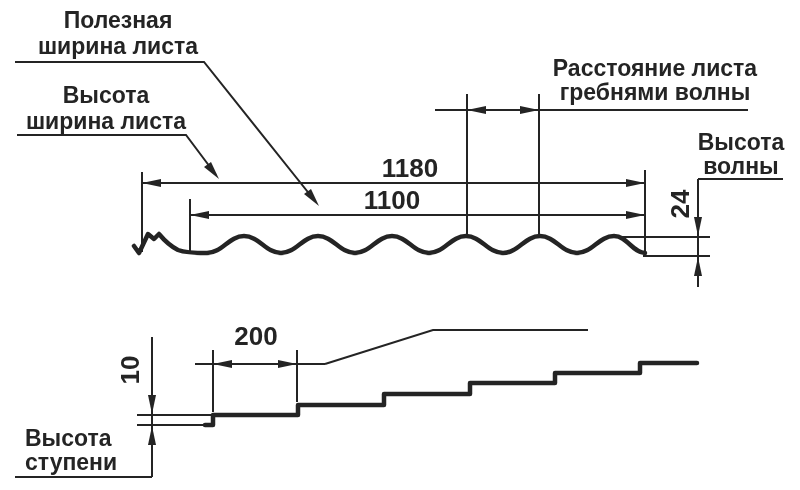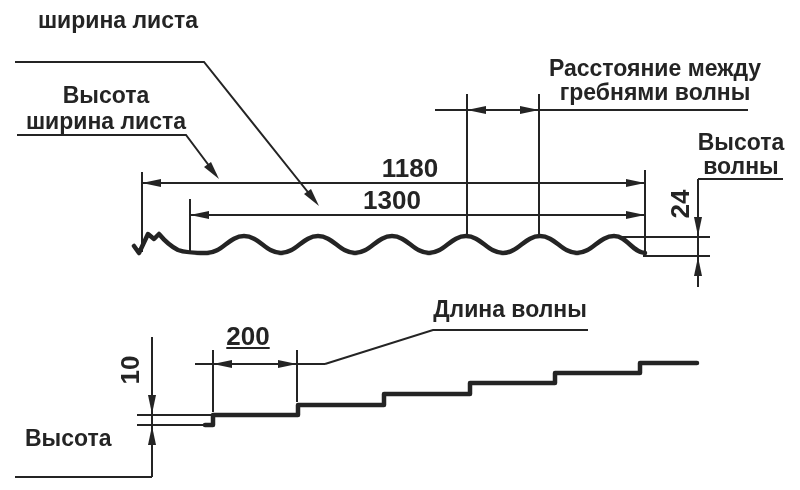--- a/index.html
+++ b/index.html
@@ -97,6 +97,7 @@
   </svg>
 
   <div class="lbl" style="left:20px;top:7px;width:196px;">
+    <div>Полезная</div>
     <div>ширина листа</div>
   </div>
 

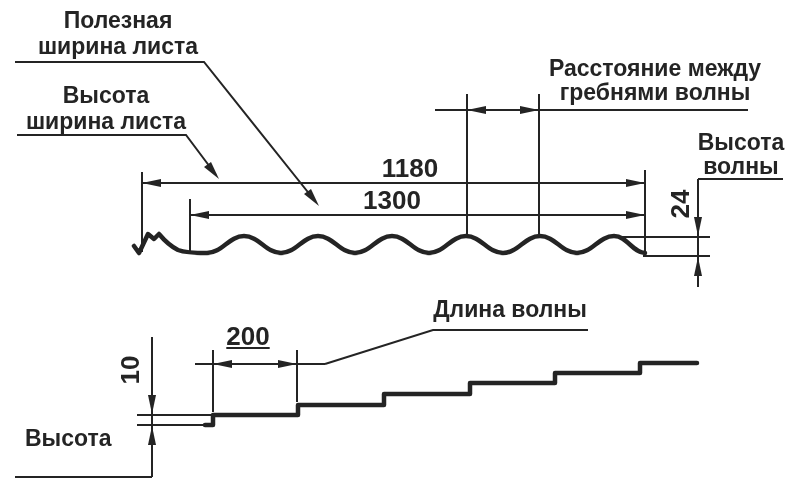--- a/index.html
+++ b/index.html
@@ -107,7 +107,7 @@
   </div>
 
   <div class="lbl small-lh" style="left:545px;top:56px;width:220px;">
-    <div>Расстояние между</div>
+    <div>Расстояние листа</div>
     <div>гребнями волны</div>
   </div>
 

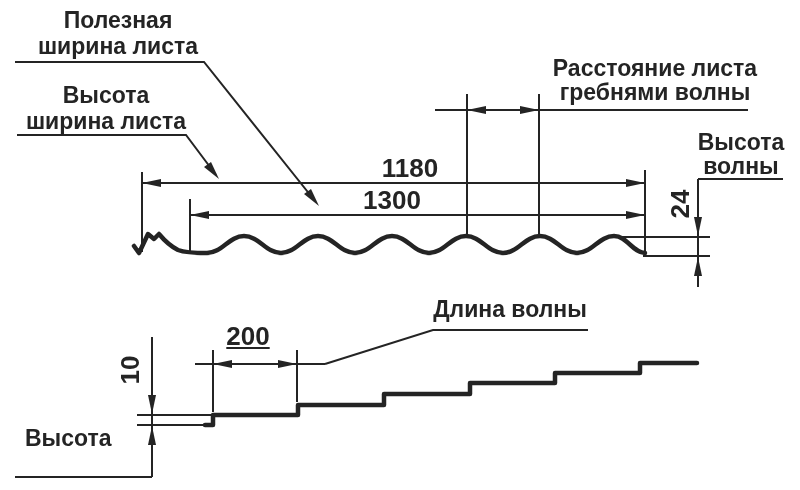--- a/index.html
+++ b/index.html
@@ -118,7 +118,7 @@
 
   <div class="num" style="left:360px;top:155px;width:100px;">1180</div>
 
-  <div class="num" style="left:342px;top:187px;width:100px;">1300</div>
+  <div class="num" style="left:342px;top:187px;width:100px;">1100</div>
 
 
   <div class="num rot" style="left:645px;top:191px;width:70px;">24</div>

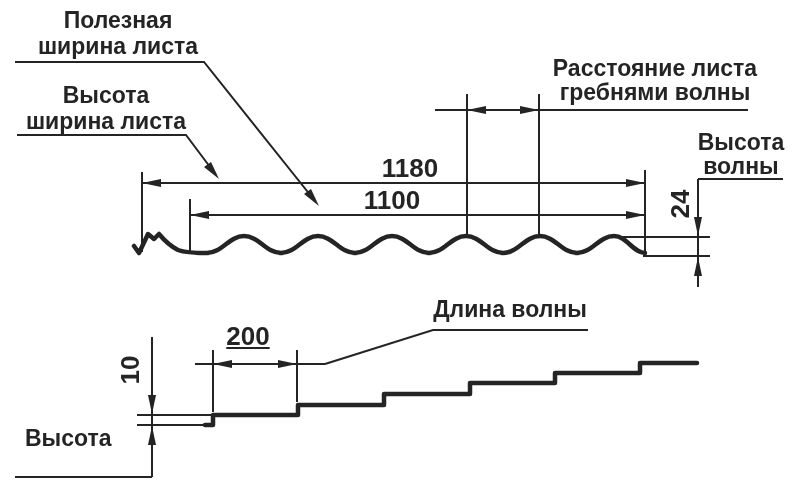--- a/index.html
+++ b/index.html
@@ -123,7 +123,6 @@
 
   <div class="num rot" style="left:645px;top:191px;width:70px;">24</div>
 
-  <div class="lbl" style="left:420px;top:296px;width:180px;">Длина волны</div>
 
   <div class="num" style="left:198px;top:323px;width:100px;text-decoration:underline;">200</div>
 

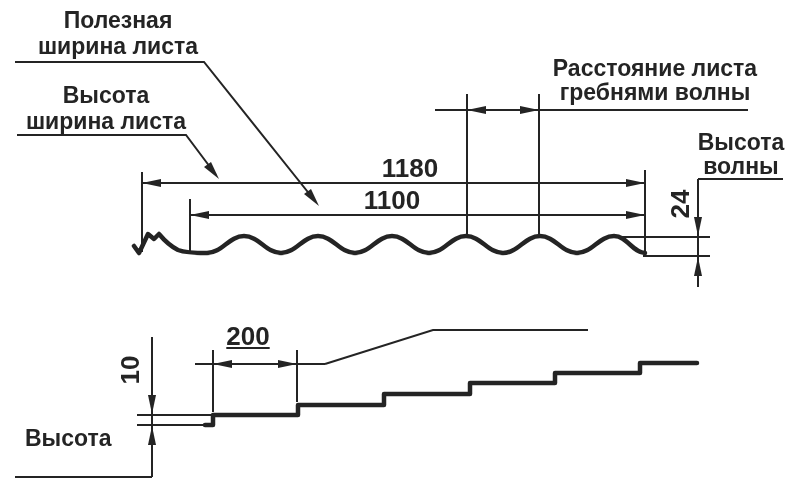--- a/index.html
+++ b/index.html
@@ -124,7 +124,7 @@
   <div class="num rot" style="left:645px;top:191px;width:70px;">24</div>
 
 
-  <div class="num" style="left:198px;top:323px;width:100px;text-decoration:underline;">200</div>
+  <div class="num" style="left:206px;top:323px;width:100px;">200</div>
 
   <div class="num rot" style="left:95px;top:357px;width:70px;">10</div>
 

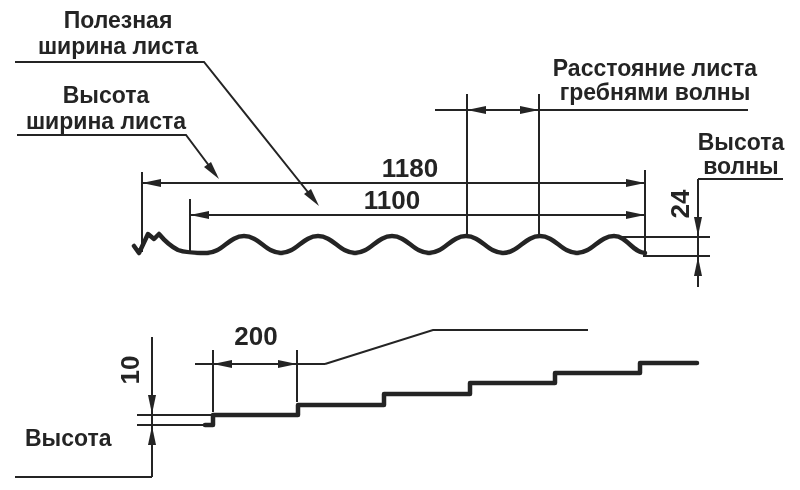--- a/index.html
+++ b/index.html
@@ -130,6 +130,7 @@
 
   <div class="lbl small-lh left-align" style="left:25px;top:426px;width:140px;">
     <div>Высота</div>
+    <div>ступени</div>
   </div>
 
 </div>

